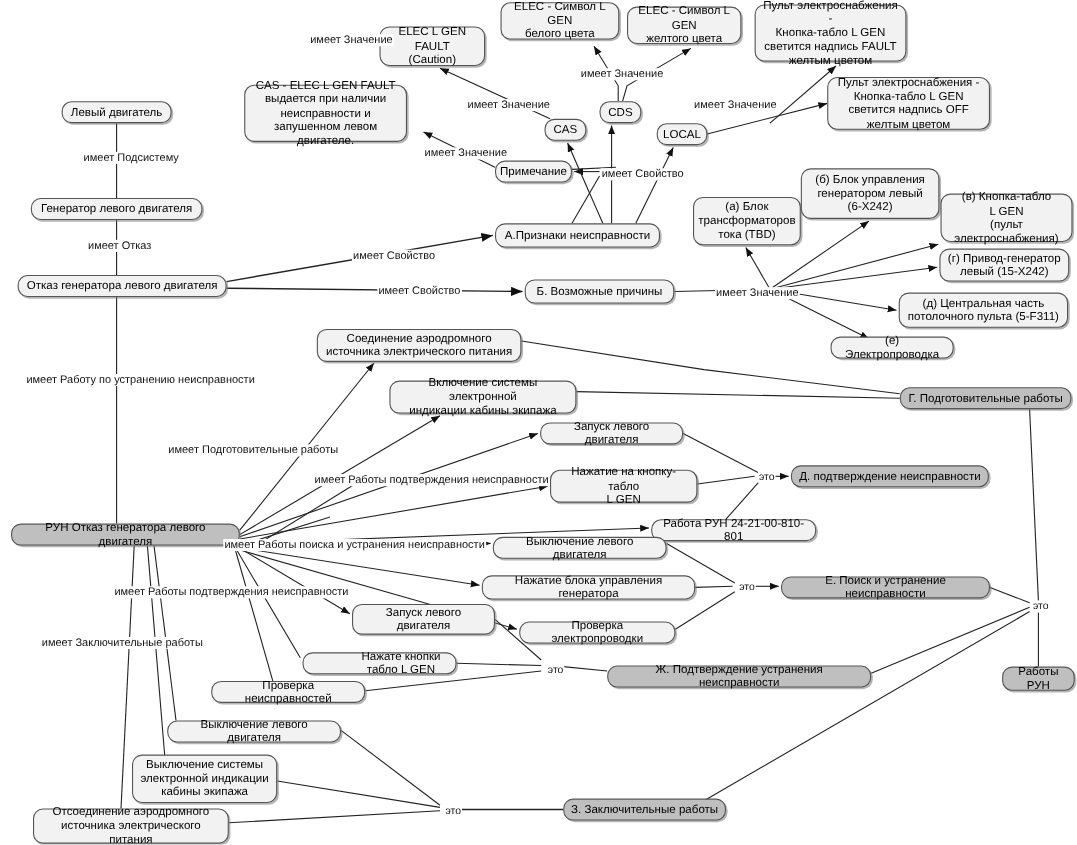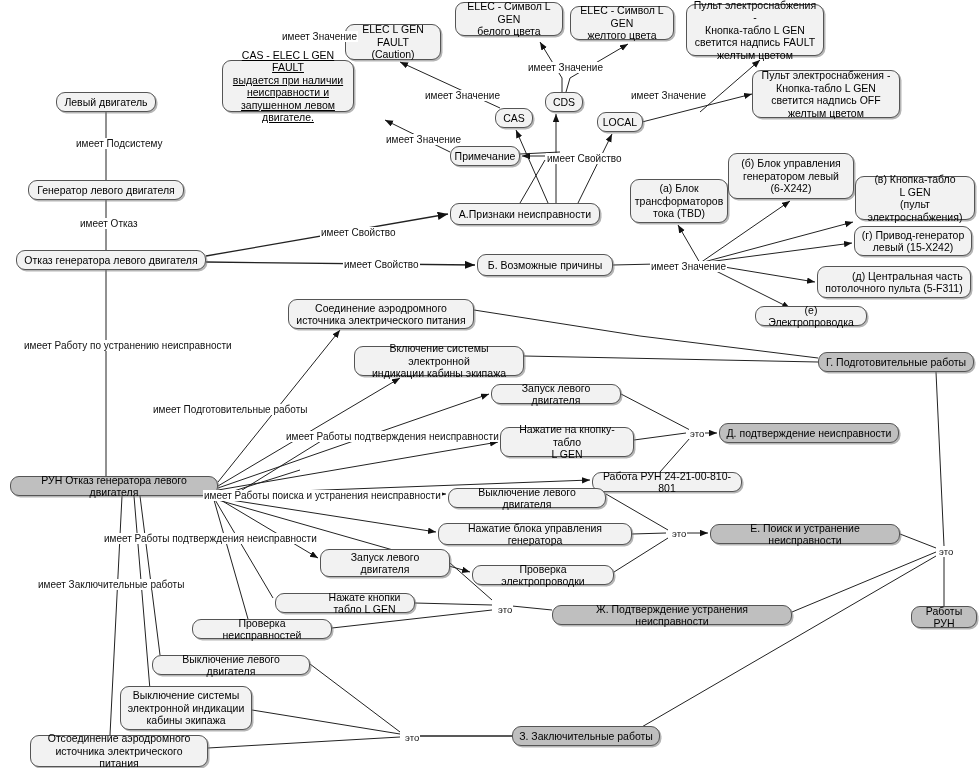--- a/index.html
+++ b/index.html
@@ -131,7 +131,7 @@
 светится надпись OFF
 желтым цветом</span>
       </div>
-      <div class="node plain" style="left: 222px; top: 60px; width: 132px; height: 52px; text-decoration: underline;">
+      <div class="node plain" style="left: 222px; top: 77px; width: 148px; height: 52px;">
         <span style="white-space: pre-line;">CAS - ELEC L GEN FAULT
 выдается при наличии
 неисправности и

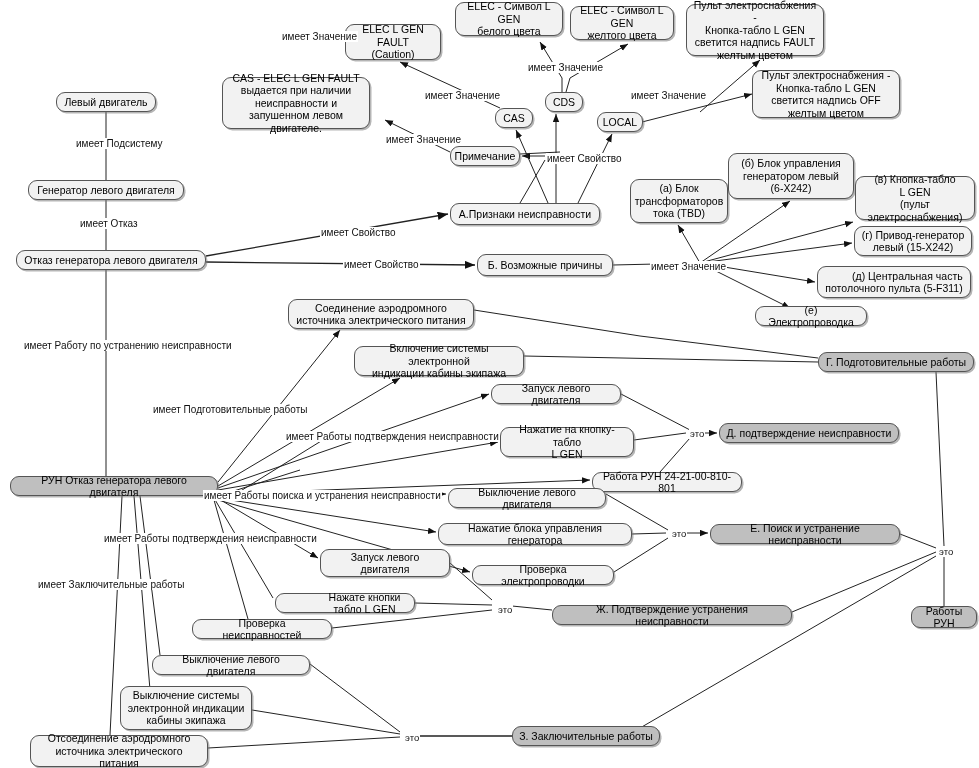--- a/index.html
+++ b/index.html
@@ -183,7 +183,7 @@
         <span style="white-space: pre-line;">(г) Привод-генератор
 левый (15-X242)</span>
       </div>
-      <div class="node plain" style="left: 817px; top: 266px; width: 154px; height: 32px; text-align: right;">
+      <div class="node plain" style="left: 817px; top: 266px; width: 154px; height: 32px;">
         <span style="white-space: pre-line;">(д) Центральная часть
 потолочного пульта (5-F311)</span>
       </div>

